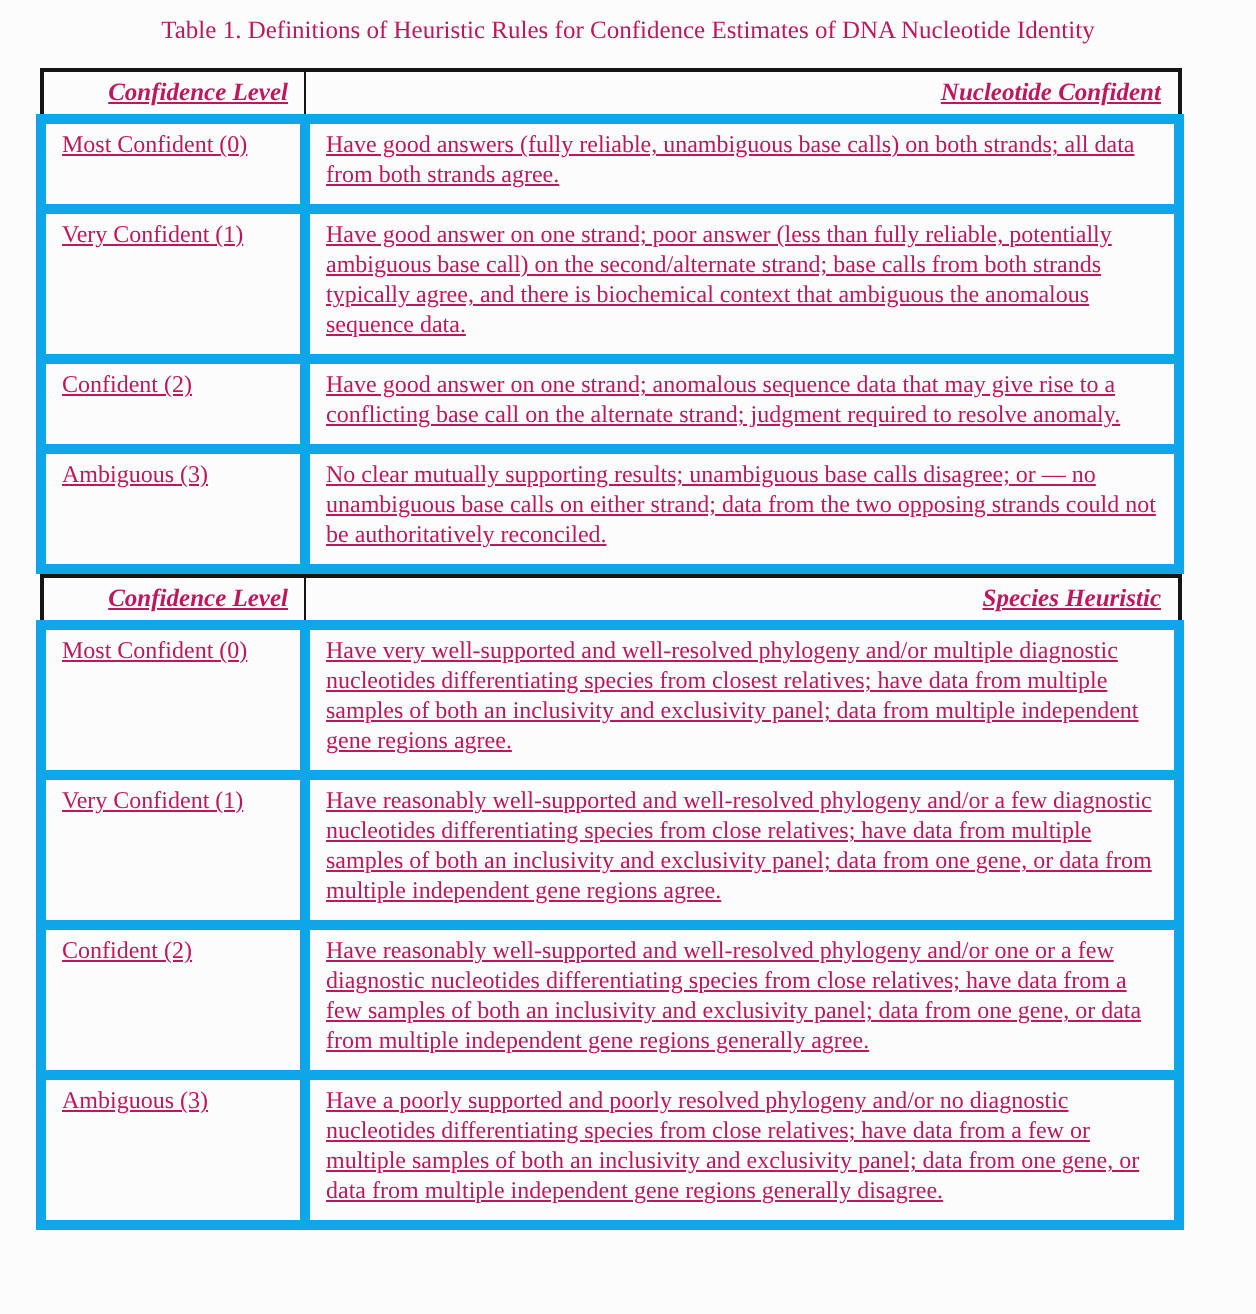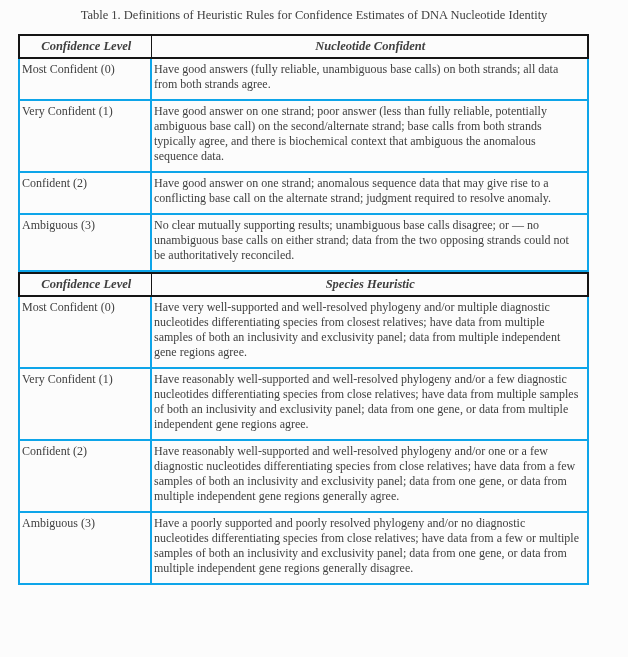--- a/index.html
+++ b/index.html
@@ -12,7 +12,7 @@
     width: 628px;
     height: 657px;
     background: #fcfcfc;
-    color: #404040;
+    color: #be185d;
     font-family: "Liberation Serif", serif;
     overflow: hidden;
     box-sizing: border-box;

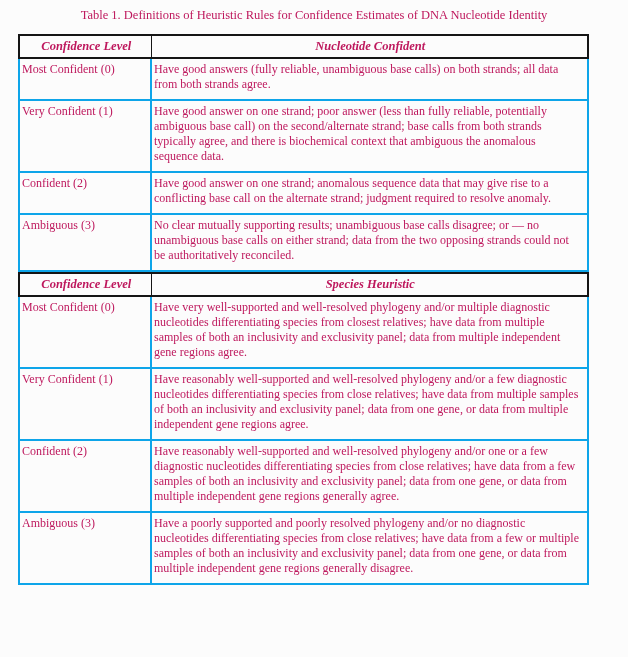--- a/index.html
+++ b/index.html
@@ -40,13 +40,14 @@
   table.rules-table th {
     font-weight: bold;
     font-style: italic;
-    text-align: center;
+    text-align: right;
     font-size: 12.5px;
     line-height: 15px;
     padding: 3px 8px 3px 10px;
     border: 1px solid #151515;
     border-bottom: 2px solid #151515;
     vertical-align: top;
+    text-decoration: underline;
   }
   table.rules-table td {
     font-size: 12px;

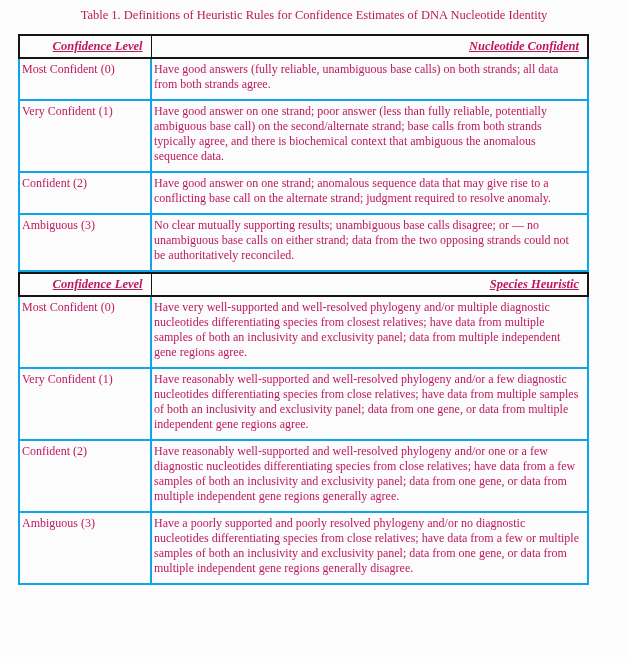--- a/index.html
+++ b/index.html
@@ -52,9 +52,10 @@
   table.rules-table td {
     font-size: 12px;
     line-height: 15px;
-    padding: 3px 8px 7px 2px;
-    border: 2px solid #0ea5e9;
+    padding: 3px 8px 7px 8px;
+    border: 5px solid #0ea5e9;
     vertical-align: top;
+    text-decoration: underline;
   }
 </style>
 </head>

